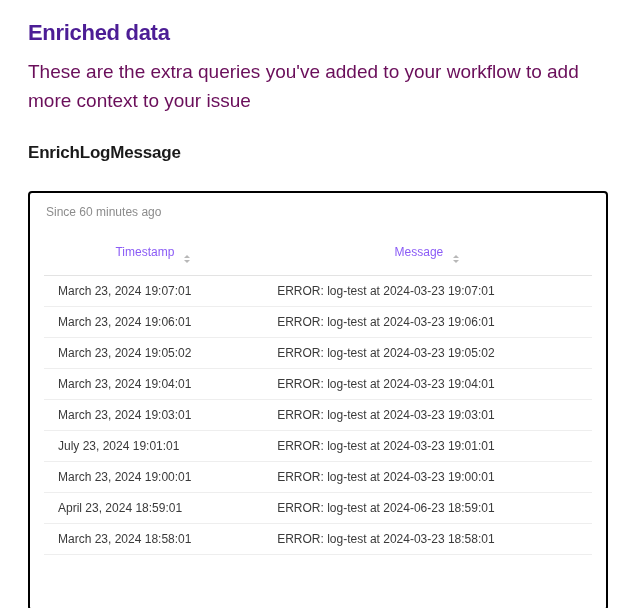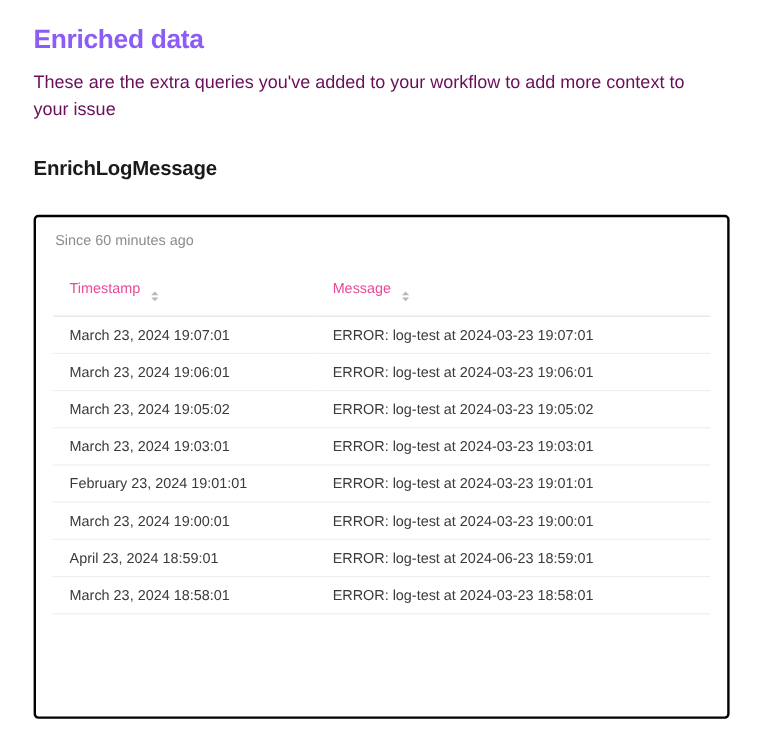--- a/index.html
+++ b/index.html
@@ -19,7 +19,7 @@
     font-size: 22px;
     font-weight: 700;
     letter-spacing: -0.3px;
-    color: #8b5cf6;
+    color: #4c1d95;
   }
   p.subtitle {
     margin: 0 0 28px 0;

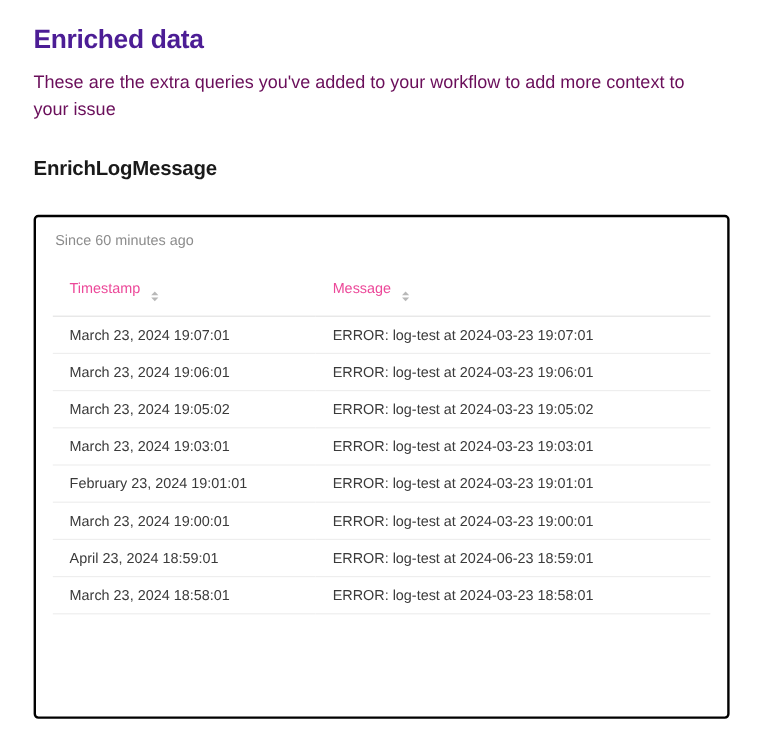--- a/index.html
+++ b/index.html
@@ -23,7 +23,7 @@
   }
   p.subtitle {
     margin: 0 0 28px 0;
-    font-size: 15px;
+    font-size: 19px;
     line-height: 1.5;
     color: #6a0e5a;
     max-width: 560px;

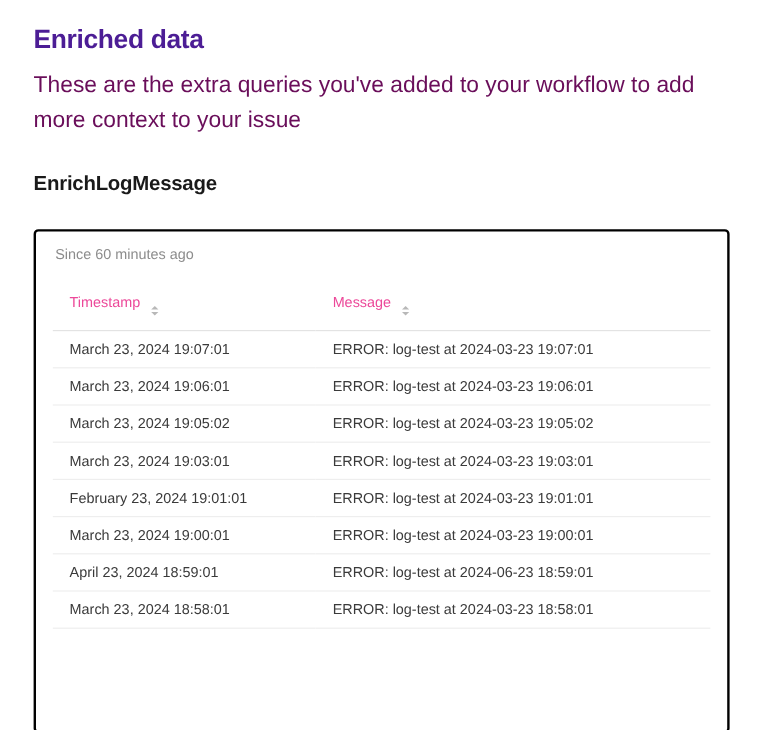--- a/index.html
+++ b/index.html
@@ -54,9 +54,9 @@
     table-layout: fixed;
   }
   table.logs thead th {
-    text-align: left;
+    text-align: center;
     font-weight: 400;
-    color: #ec4899;
+    color: #8b5cf6;
     padding: 6px 14px 10px 14px;
     border-bottom: 1px solid #e3e3e3;
     white-space: nowrap;

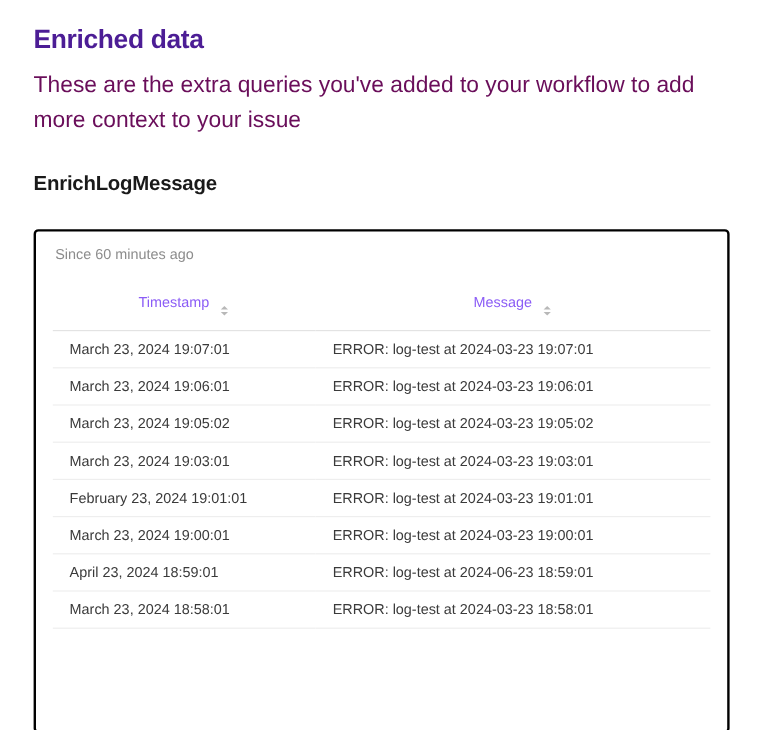--- a/index.html
+++ b/index.html
@@ -148,6 +148,10 @@
             <td>ERROR: log-test at 2024-03-23 19:05:02</td>
           </tr>
           <tr>
+            <td>March 23, 2024 19:04:01</td>
+            <td>ERROR: log-test at 2024-03-23 19:04:01</td>
+          </tr>
+          <tr>
             <td>March 23, 2024 19:03:01</td>
             <td>ERROR: log-test at 2024-03-23 19:03:01</td>
           </tr>

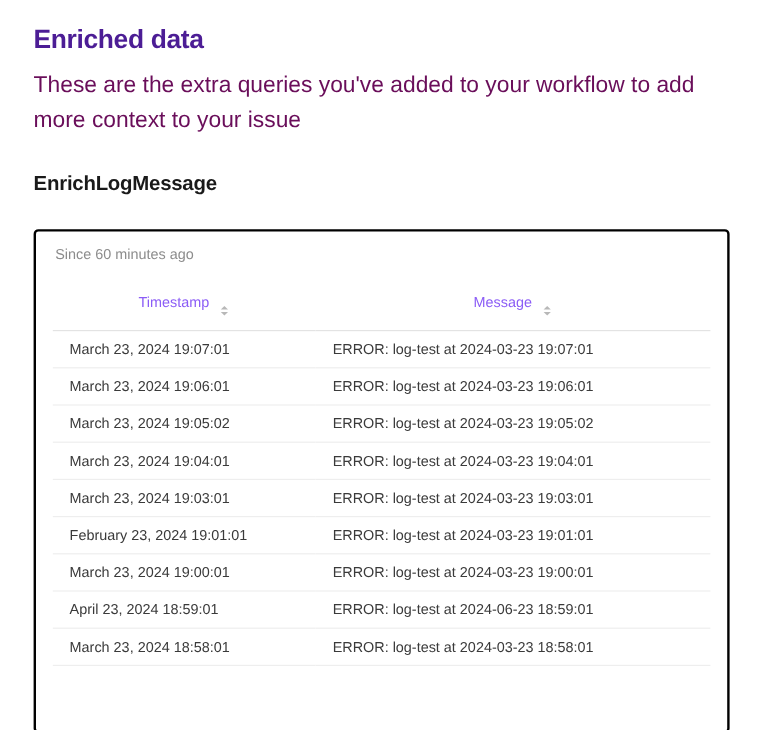--- a/index.html
+++ b/index.html
@@ -156,7 +156,7 @@
             <td>ERROR: log-test at 2024-03-23 19:03:01</td>
           </tr>
           <tr>
-            <td>February 23, 2024 19:01:01</td>
+            <td>July 23, 2024 19:01:01</td>
             <td>ERROR: log-test at 2024-03-23 19:01:01</td>
           </tr>
           <tr>

